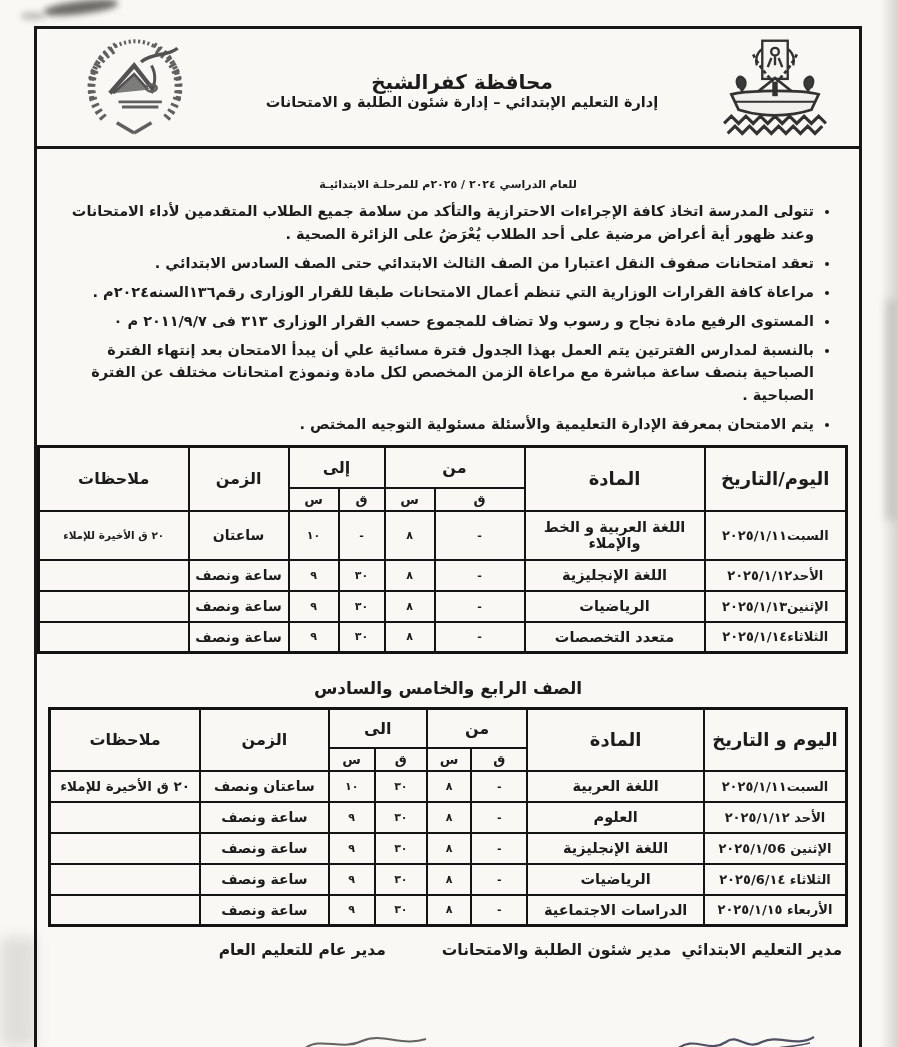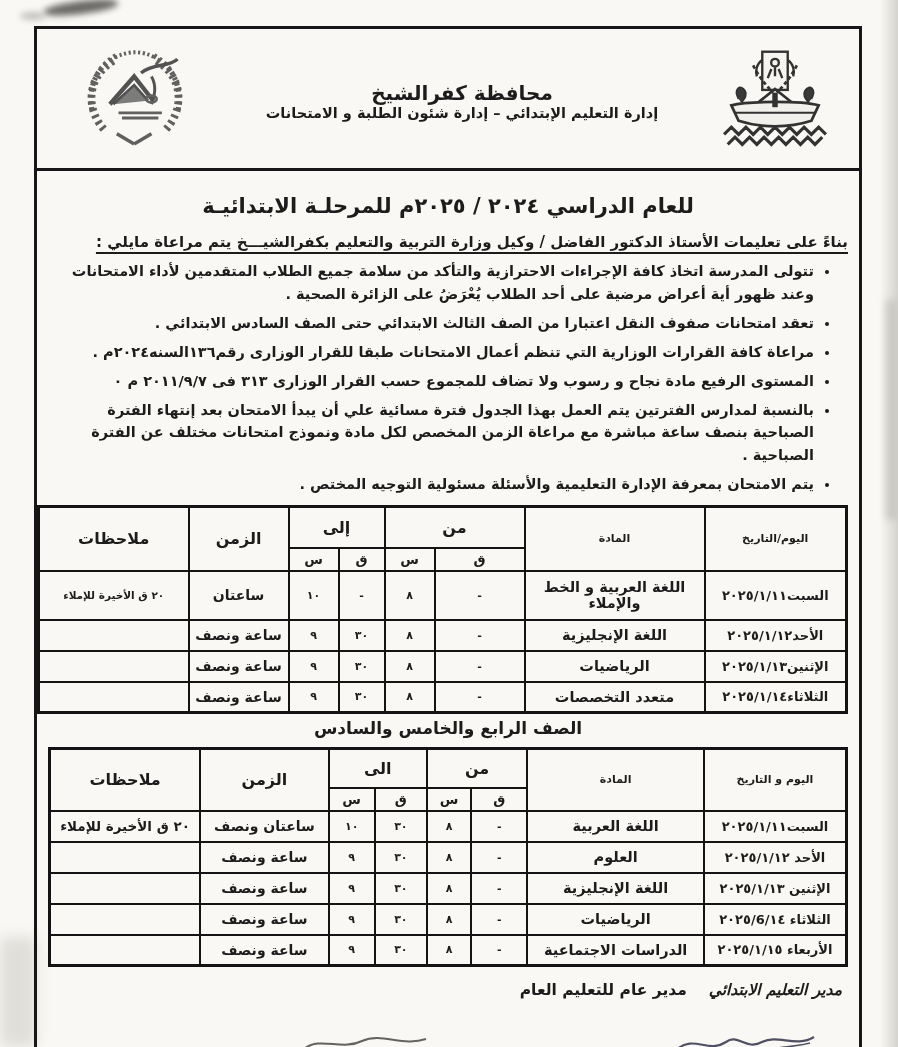--- a/index.html
+++ b/index.html
@@ -27,7 +27,7 @@
     border:3px solid #171717; border-bottom:none; background:transparent;
   }
   
-  .hdr { height:142px; border-bottom:3px solid #171717; display:flex; align-items:center; }
+  .hdr { height:120px; border-bottom:3px solid #171717; display:flex; align-items:center; }
   .hdr .emblem-right { width:168px; display:flex; justify-content:center; }
   .hdr .emblem-left  { width:196px; display:flex; justify-content:center; }
   .hdr-center { flex:1; text-align:center; padding-top:4px; }

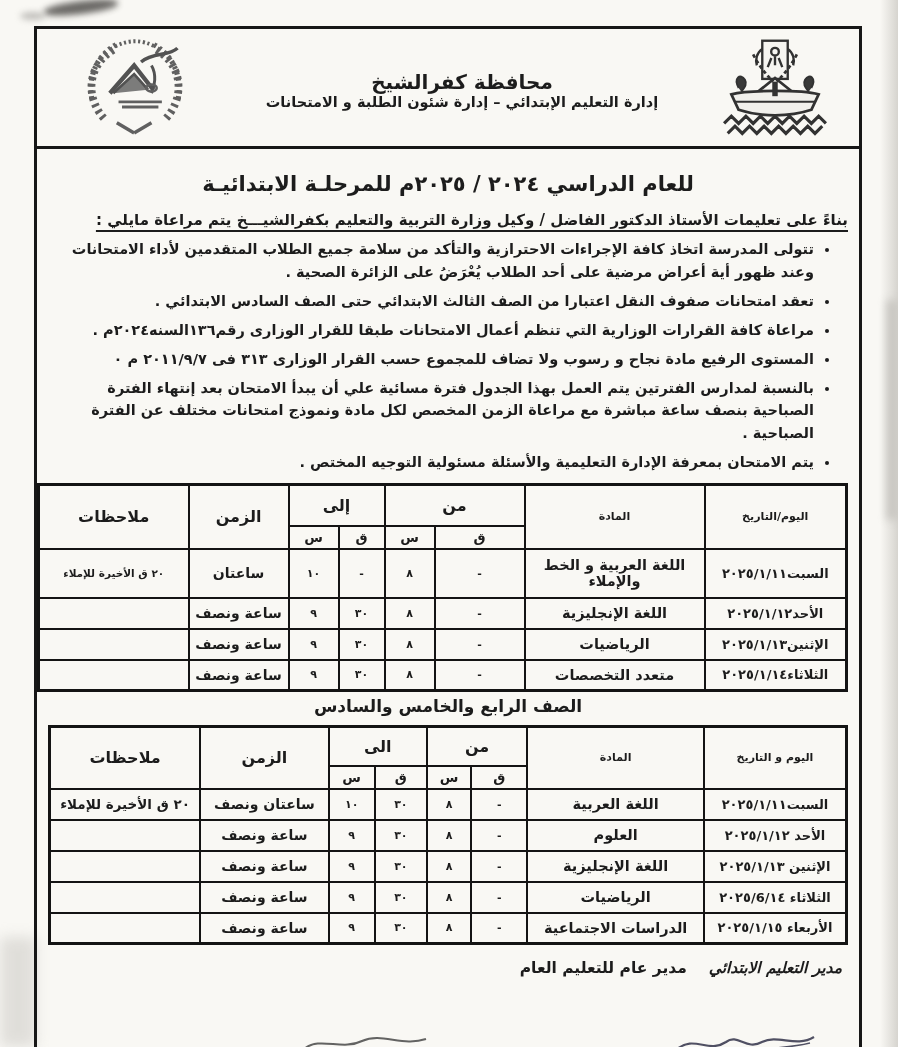--- a/index.html
+++ b/index.html
@@ -37,7 +37,7 @@
   
   .content { padding:0 11px; }
   .doc-title1 { text-align:center; font-size:16px; margin-top:13px; }
-  .doc-title2 { text-align:center; font-size:21px; margin-top:23px; }
+  .doc-title2 { text-align:center; font-size:11px; margin-top:29px; }
   .intro { font-size:15px; margin-top:15px; text-decoration:underline;
            text-underline-offset:5px; text-decoration-thickness:1.5px; }
   

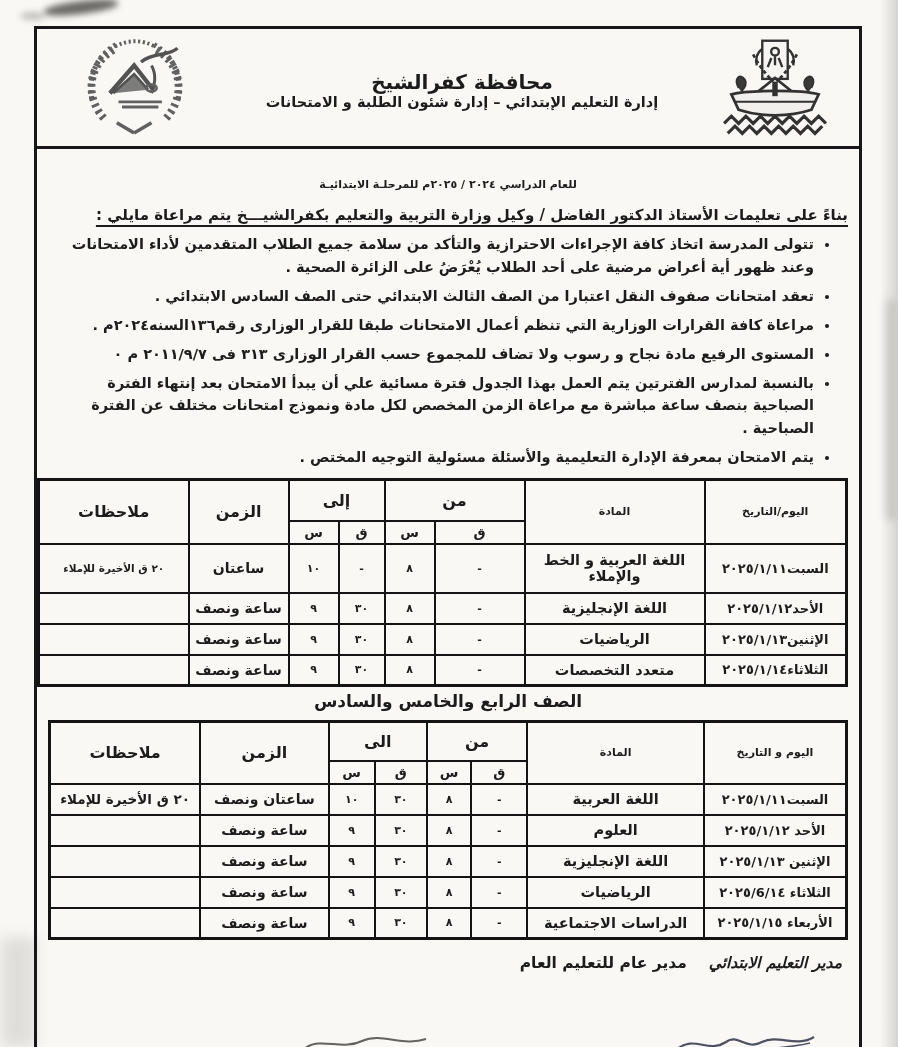--- a/index.html
+++ b/index.html
@@ -142,7 +142,6 @@
 
       <div class="doc-title2">للعام الدراسي ٢٠٢٤ / ٢٠٢٥م للمرحلـة الابتدائيـة</div>
 
-      <div class="intro">بناءً على تعليمات الأستاذ الدكتور الفاضل / وكيل وزارة التربية والتعليم بكفرالشيـــخ يتم مراعاة مايلي :</div>
 
       <ul class="rules">
         <li>تتولى المدرسة اتخاذ كافة الإجراءات الاحترازية والتأكد من سلامة جميع الطلاب المتقدمين لأداء الامتحانات وعند ظهور أية أعراض مرضية على أحد الطلاب يُعْرَضُ على الزائرة الصحية .</li>

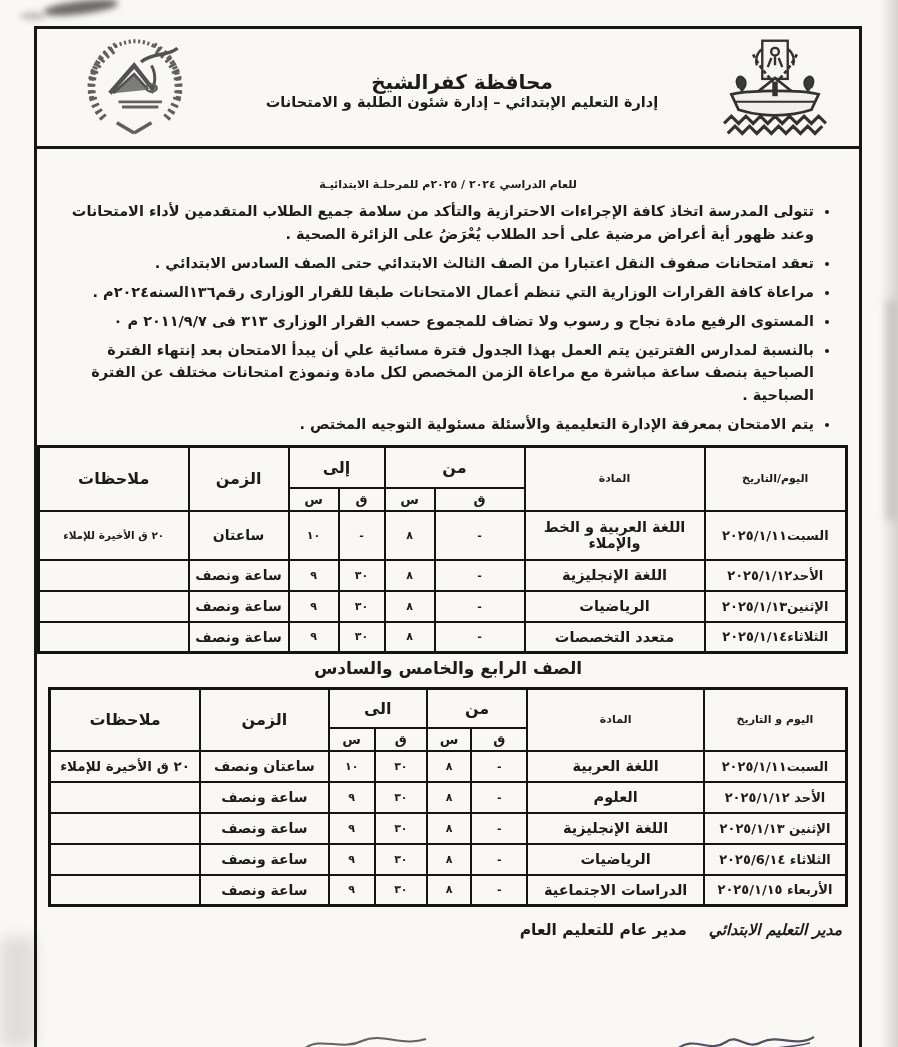--- a/index.html
+++ b/index.html
@@ -54,7 +54,7 @@
     font-weight:700; padding:1px 2px; overflow:hidden;
   }
   table.exam thead .grp { font-size:16px; }
-  table.exam thead .lbl { font-size:11px; }
+  table.exam thead .lbl { font-size:18px; }
   table.exam thead .sub { font-size:13.5px; height:23px; }
   .t1 thead tr:first-child { height:41px; }
   .t1 tbody tr { height:31px; }

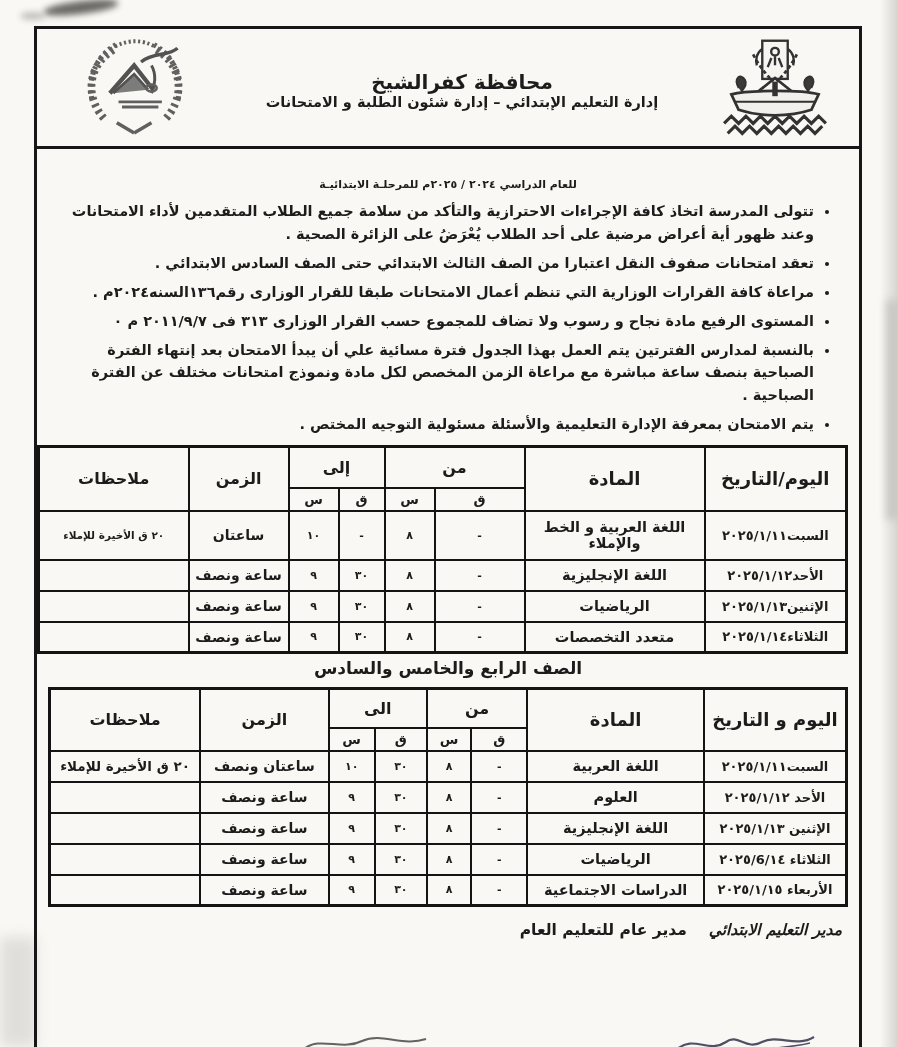--- a/index.html
+++ b/index.html
@@ -45,7 +45,7 @@
   ul.rules li { font-size:14.5px; line-height:1.58; margin-bottom:6px; }
   
   .sec-title { text-align:center; font-size:17px; margin-top:8px; }
-  .sec-title2 { text-align:center; font-size:17px; margin-top:4px; }
+  .sec-title2 { text-align:center; font-size:17px; margin-top:24px; }
   
   table.exam { width:100%; border-collapse:collapse; table-layout:fixed;
     margin-top:9px; border:3px solid #141414; }

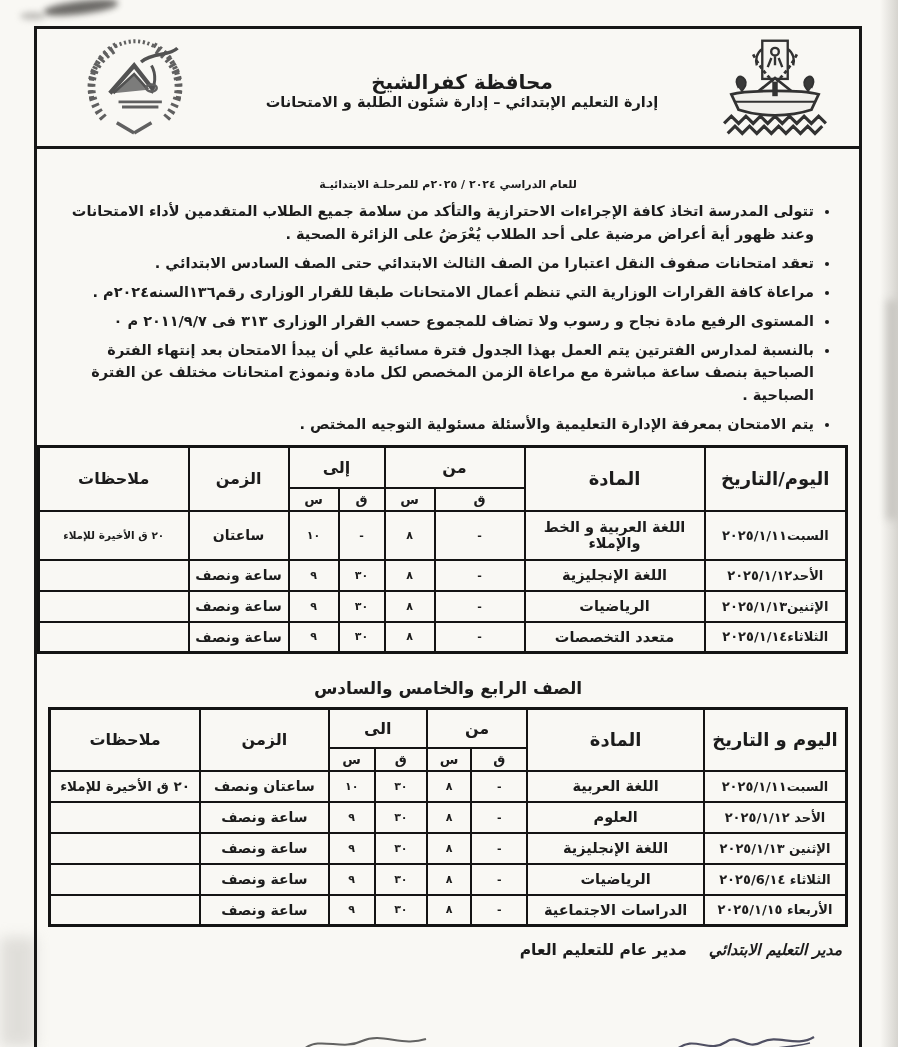--- a/index.html
+++ b/index.html
@@ -275,7 +275,7 @@
             <td class="c-note2"></td>
           </tr>
           <tr>
-            <td class="c-day">الإثنين ٢٠٢٥/١/١٣</td>
+            <td class="c-day">الإثنين ٢٠٢٥/١/06</td>
             <td class="c-subj">اللغة الإنجليزية</td>
             <td class="c-num">-</td>
             <td class="c-num">٨</td>

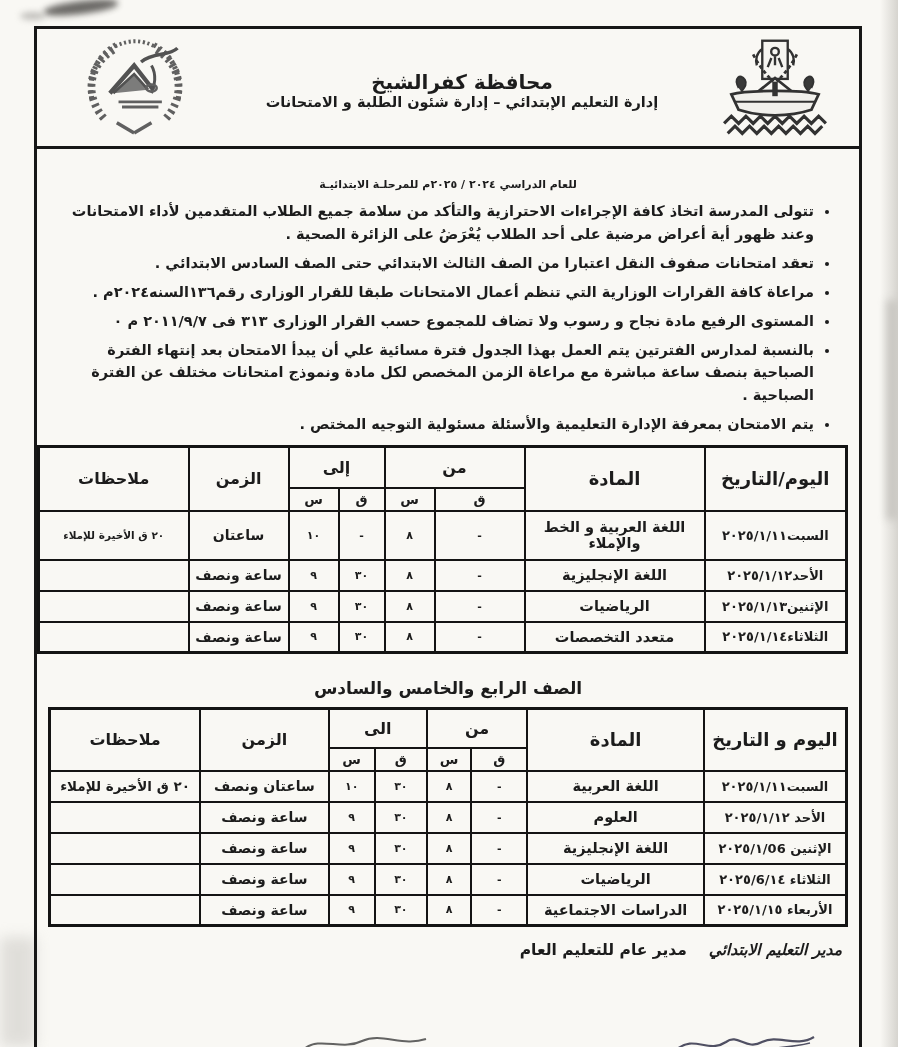--- a/index.html
+++ b/index.html
@@ -309,6 +309,7 @@
 
       <div class="footer">
         <div class="sig1">مدير التعليم الابتدائي</div>
+        <div class="sig2">مدير شئون الطلبة والامتحانات</div>
         <div class="sig3">مدير عام للتعليم العام</div>
       </div>
 

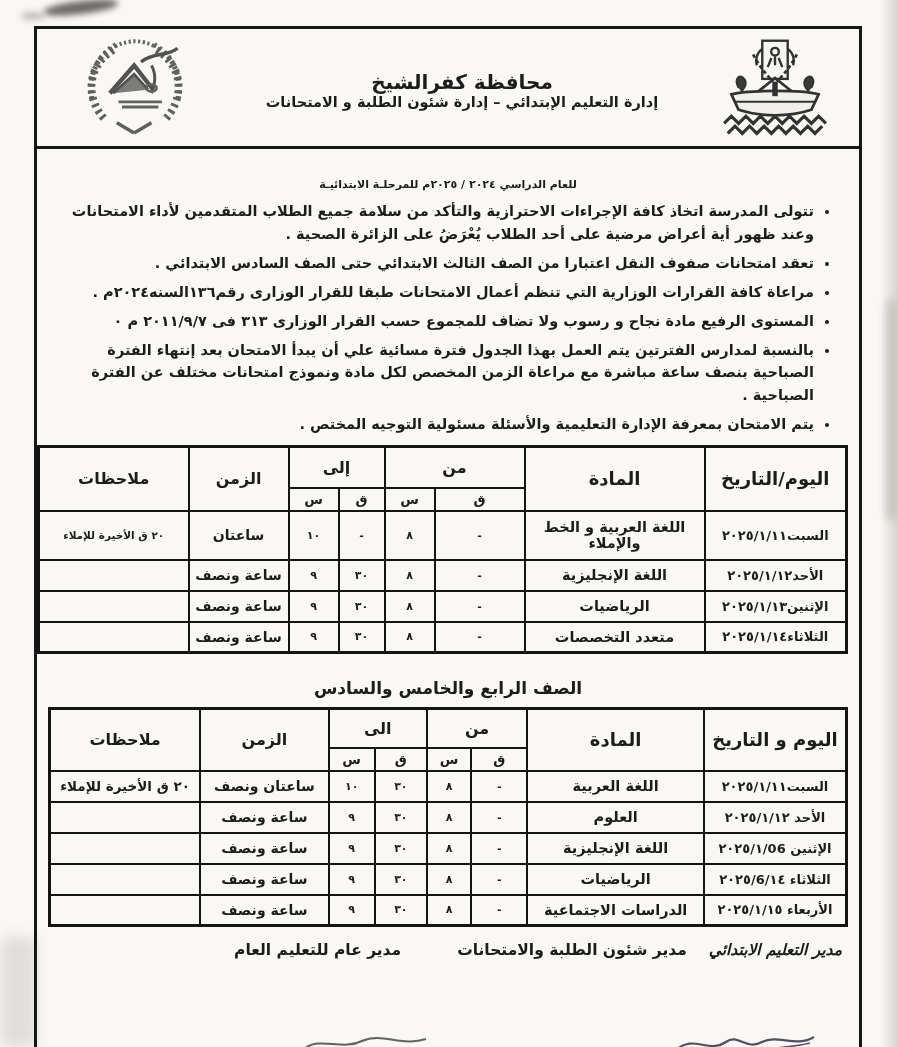--- a/index.html
+++ b/index.html
@@ -70,7 +70,7 @@
   
   .footer { display:flex; align-items:flex-start; margin-top:14px; padding:0 6px;
     font-size:15.5px; position:relative; }
-  .sig1 { margin-left:22px;font-style:italic; }
+  .sig1 { margin-left:10px; }
   .sig2 { margin-left:56px; }
   .sig3 { }
   .sig-scribble { position:absolute; }

